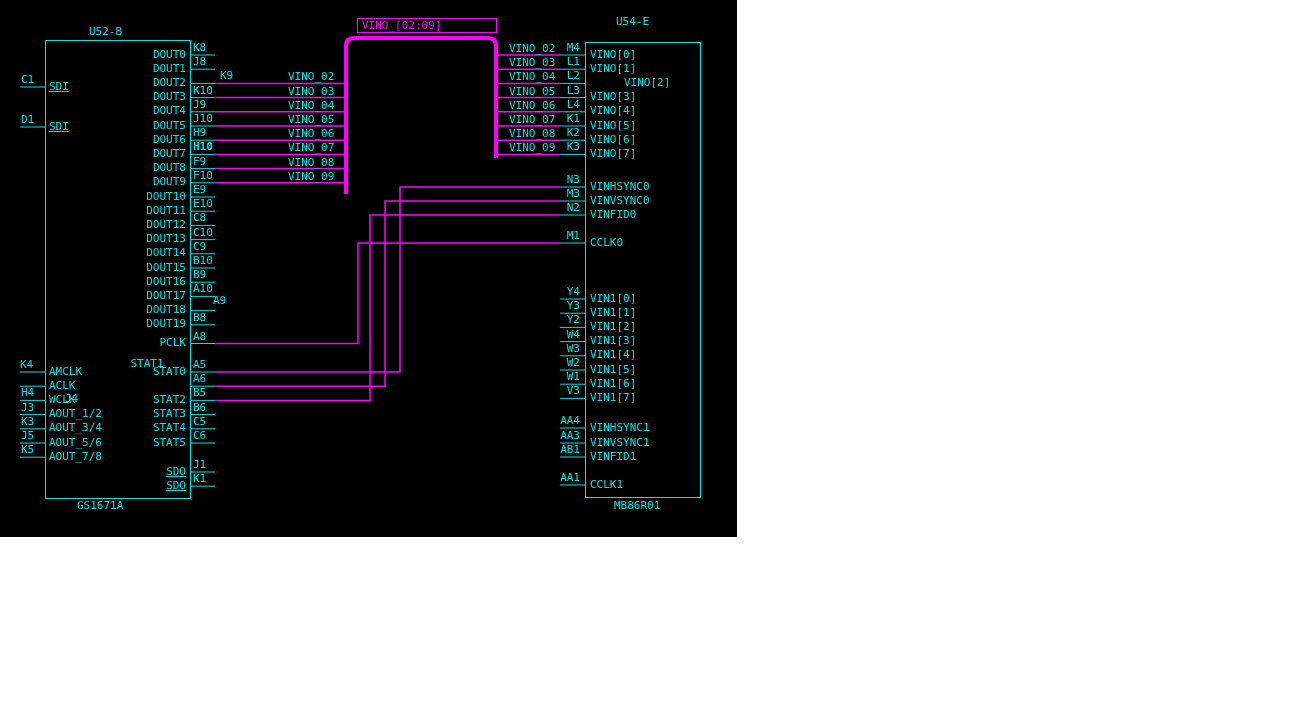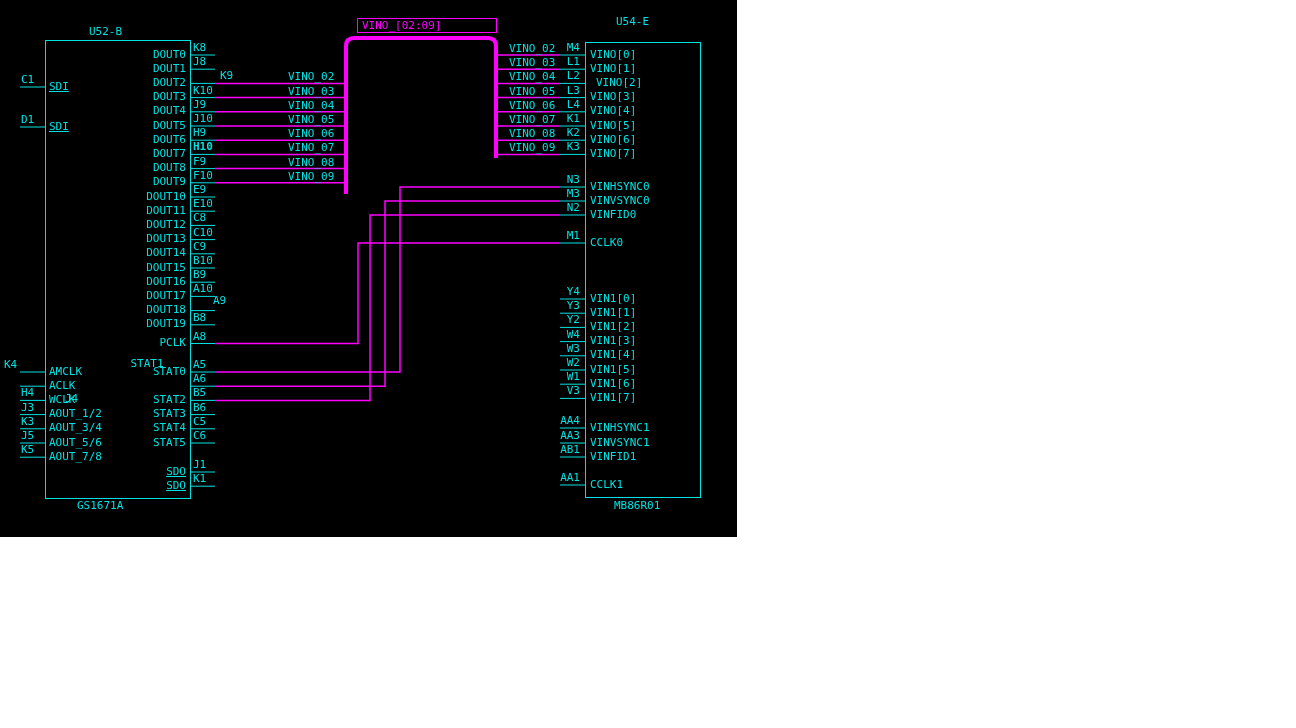--- a/index.html
+++ b/index.html
@@ -209,7 +209,7 @@
         <div class="t" style="left: 590px; top: 62.7px;">VINO[1]</div>
         <div class="t" style="left: 509px; top: 57.2px;">VINO_03</div>
         <div class="t r" style="left: 551px; top: 70.4px; width: 29px;">L2</div>
-        <div class="t" style="left: 596px; top: 76.9px;">VINO[2]</div>
+        <div class="t" style="left: 624px; top: 76.9px;">VINO[2]</div>
         <div class="t" style="left: 509px; top: 71.4px;">VINO_04</div>
         <div class="t r" style="left: 551px; top: 84.6px; width: 29px;">L3</div>
         <div class="t" style="left: 590px; top: 91.1px;">VINO[3]</div>

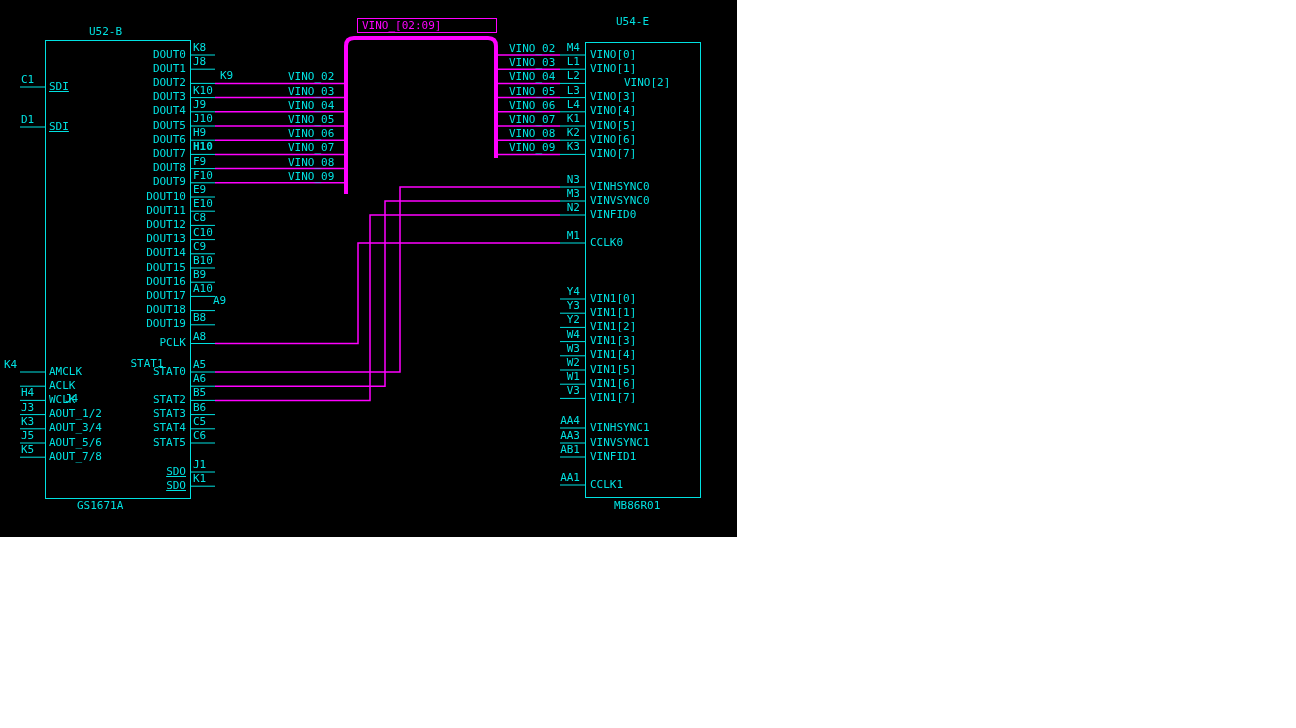--- a/index.html
+++ b/index.html
@@ -188,7 +188,7 @@
         <div class="t ul" style="left: 49px; top: 80.5px;">SDI</div>
         <div class="t" style="left: 21px; top: 114px;">D1</div>
         <div class="t ul" style="left: 49px; top: 120.5px;">SDI</div>
-        <div class="t" style="left: 4px; top: 359px;">K4</div>
+        <div class="t" style="left: 20px; top: 359px;">K4</div>
         <div class="t" style="left: 49px; top: 365.5px;">AMCLK</div>
         <div class="t" style="left: 21px; top: 393px; margin-left: 44px;">J4</div>
         <div class="t" style="left: 49px; top: 379.7px;">ACLK</div>

